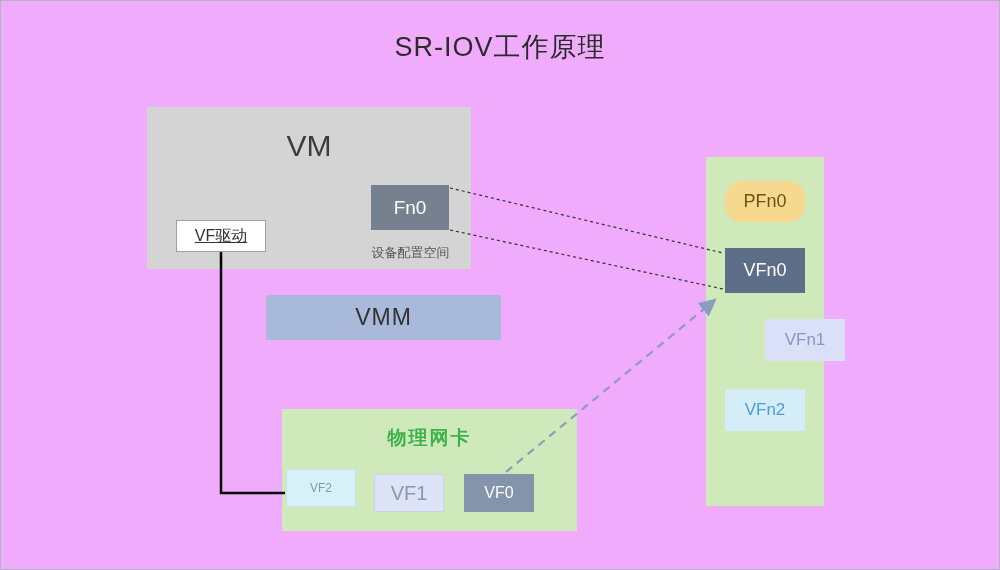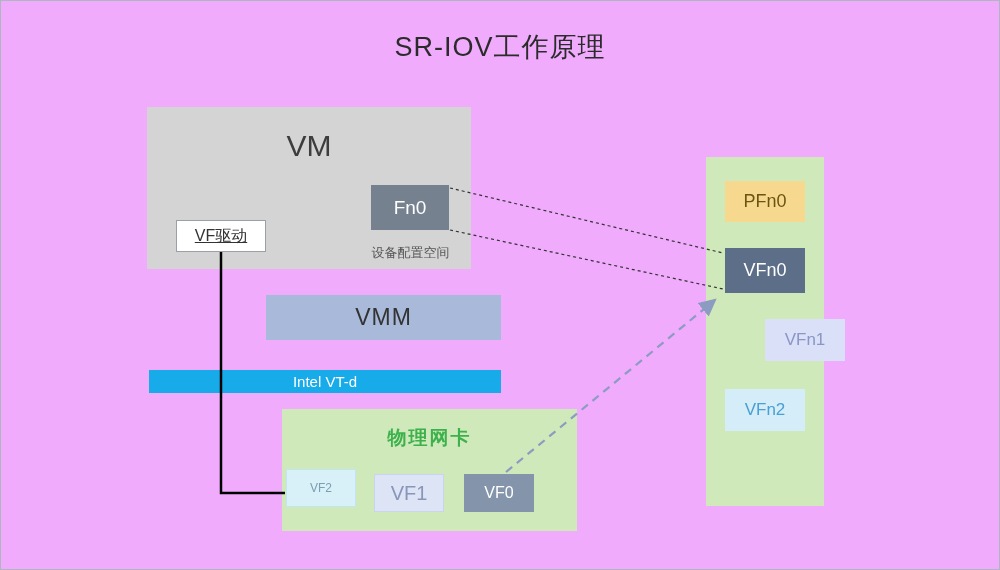--- a/index.html
+++ b/index.html
@@ -20,7 +20,7 @@
   .vf1{left:373px;top:473px;width:70px;height:38px;background:#dde4f6;border:1px solid #cbd4ee;color:#8a96b8;font-size:20px;}
   .vf0{left:463px;top:473px;width:70px;height:38px;background:#8495ab;color:#ffffff;font-size:16px;}
   .syspanel{left:705px;top:156px;width:118px;height:349px;background:#cfe9bb;display:block;}
-  .pfn0{left:724px;top:180px;width:80px;height:41px;background:#f6d98e;color:#6b5414;font-size:18px;}
+  .pfn0{left:724px;top:180px;width:80px;height:41px;background:#f6d98e;color:#6b5414;font-size:18px;border-radius:16px;}
   .vfn0{left:724px;top:247px;width:80px;height:45px;background:#5d6e88;color:#ffffff;font-size:18px;}
   .vfn1{left:724px;top:318px;width:80px;height:42px;background:#d9e0f7;color:#8a96c5;font-size:17px;margin-left:40px;}
   .vfn2{left:724px;top:388px;width:80px;height:42px;background:#d4edf8;color:#4a9fd4;font-size:17px;}

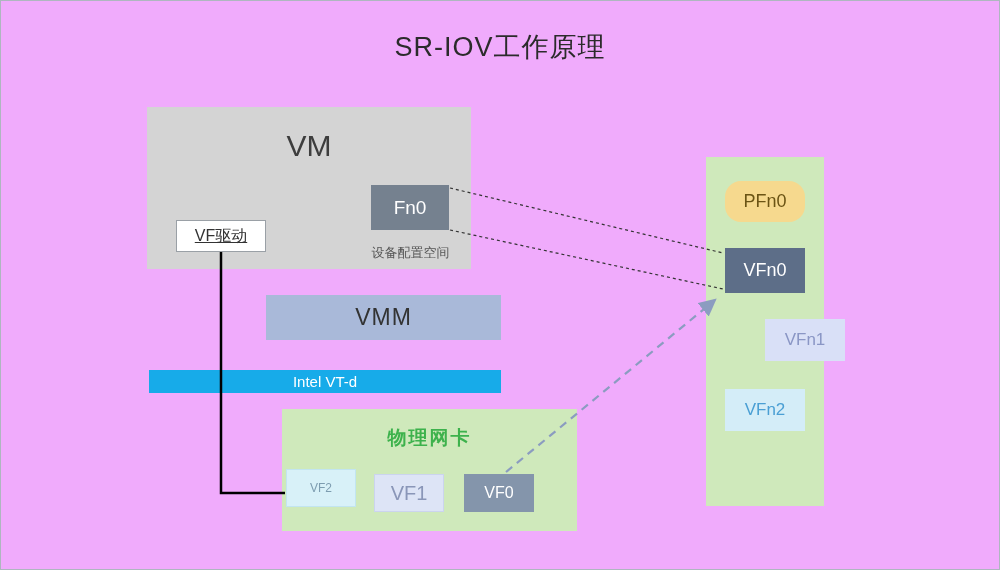--- a/index.html
+++ b/index.html
@@ -49,9 +49,6 @@
     <span>VMM</span>
   </div>
 
-  <div class="box vtd">
-    <span>Intel VT-d</span>
-  </div>
 
   <div class="box nic">
     <div class="nic-label">物理网卡</div>

